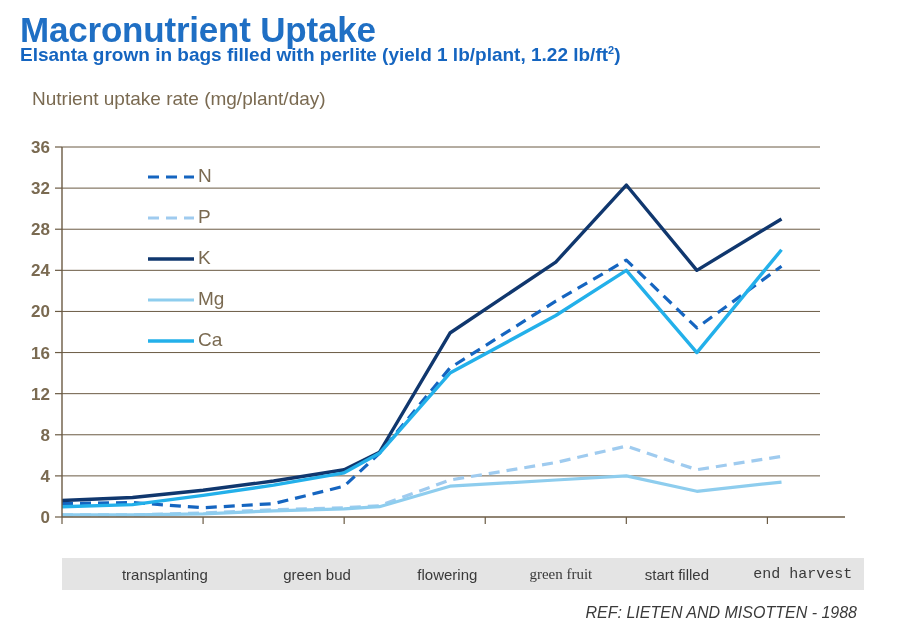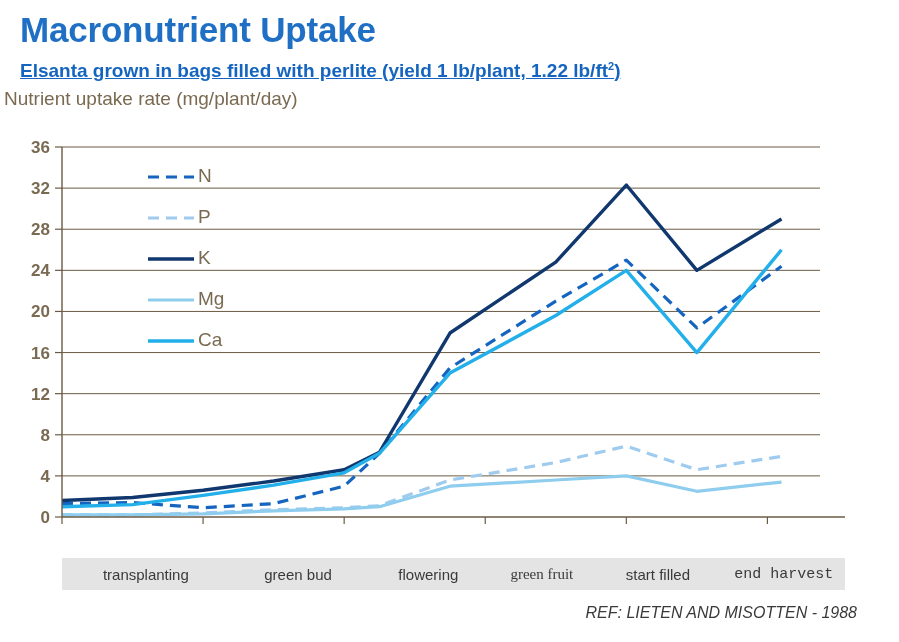--- a/index.html
+++ b/index.html
@@ -16,10 +16,9 @@
     letter-spacing:-0.2px;white-space:nowrap;
   }
   .subtitle{
-    position:absolute;left:20px;top:60px;
+    position:absolute;left:20px;top:44px;
     font-size:19px;font-weight:bold;color:#1565c0;
     white-space:nowrap;
-    text-decoration:underline;
   }
   .subtitle sup{font-size:11px;vertical-align:super;}
   .axis-title{

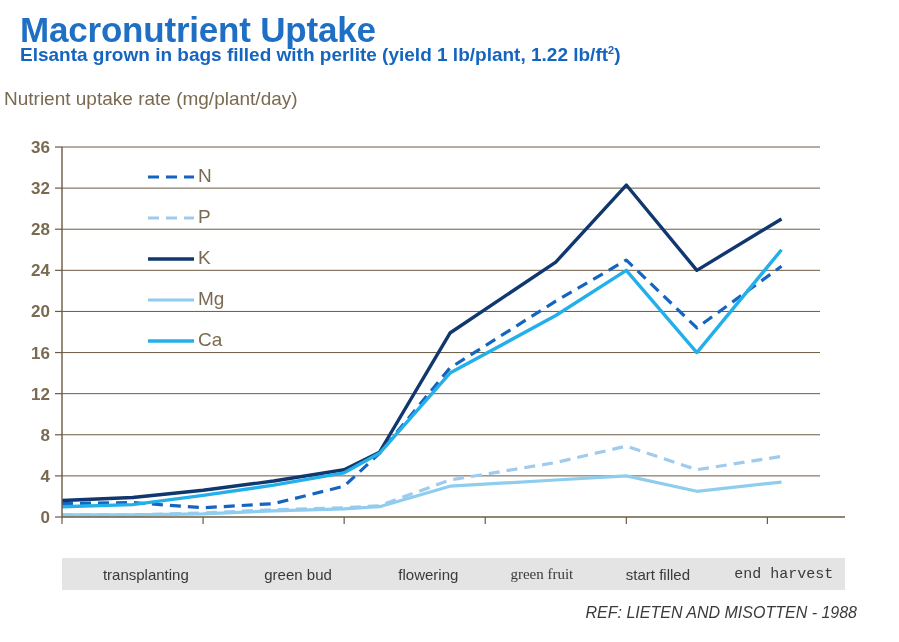--- a/index.html
+++ b/index.html
@@ -22,7 +22,7 @@
   }
   .subtitle sup{font-size:11px;vertical-align:super;}
   .axis-title{
-    position:absolute;left:4px;top:88px;
+    position:absolute;left:32px;top:88px;
     font-size:19px;color:#7a6a51;white-space:nowrap;
   }
 

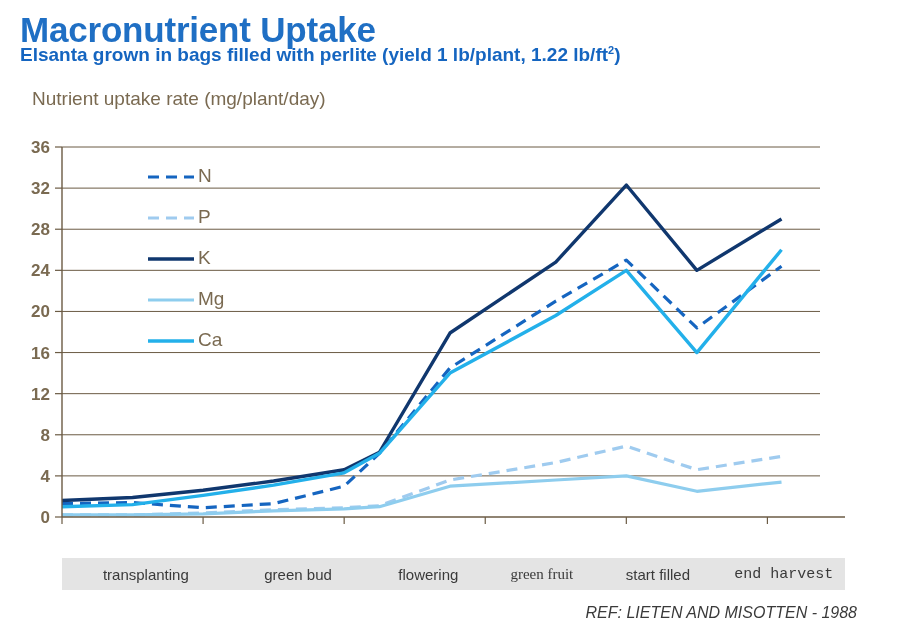--- a/index.html
+++ b/index.html
@@ -52,7 +52,7 @@
   
   #stage-strip{
     position:absolute;left:62px;top:558px;width:783px;height:32px;
-    background:#e4e4e4;display:flex;align-items:center;
+    background:#e4e4e4;display:flex;align-items:center;padding-left:19px;
   }
   .stage{
     font-size:15px;color:#3a3a3a;text-align:center;

